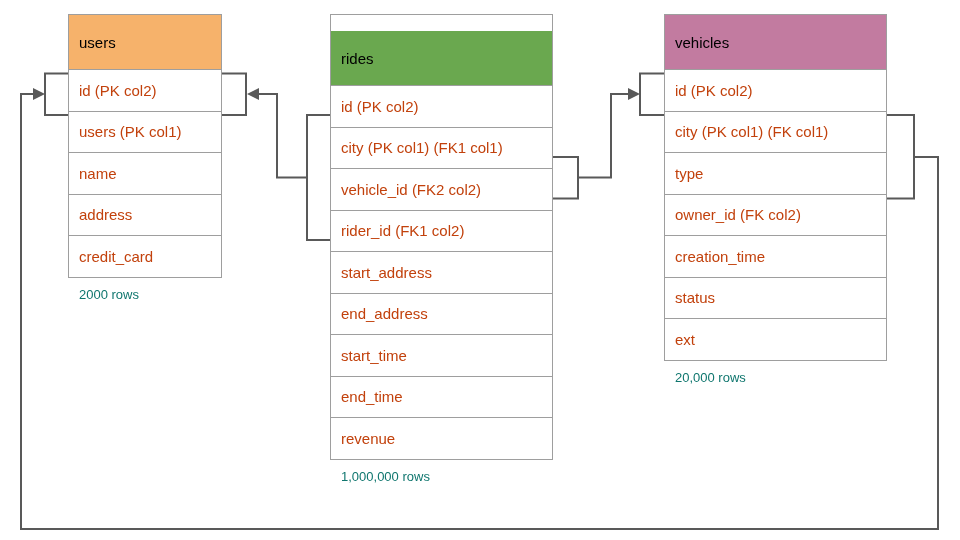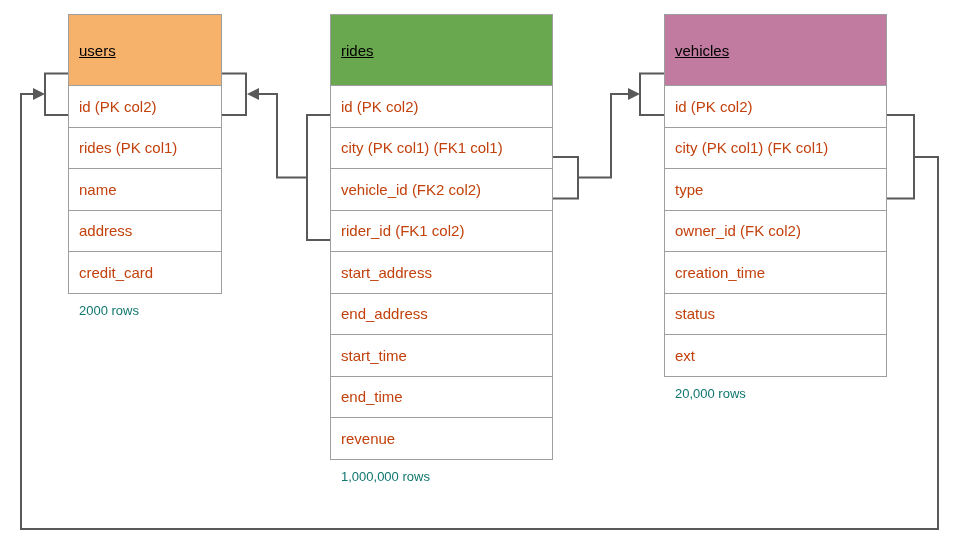--- a/index.html
+++ b/index.html
@@ -45,10 +45,9 @@
     height: 46px;
     display: flex;
     align-items: center;
-    padding: 12px 10px;
+    padding: 4px 10px;
     font-size: 15px;
     color: #000000;
-    text-decoration: underline;
   }
   .table-row {
     height: 41.5px;

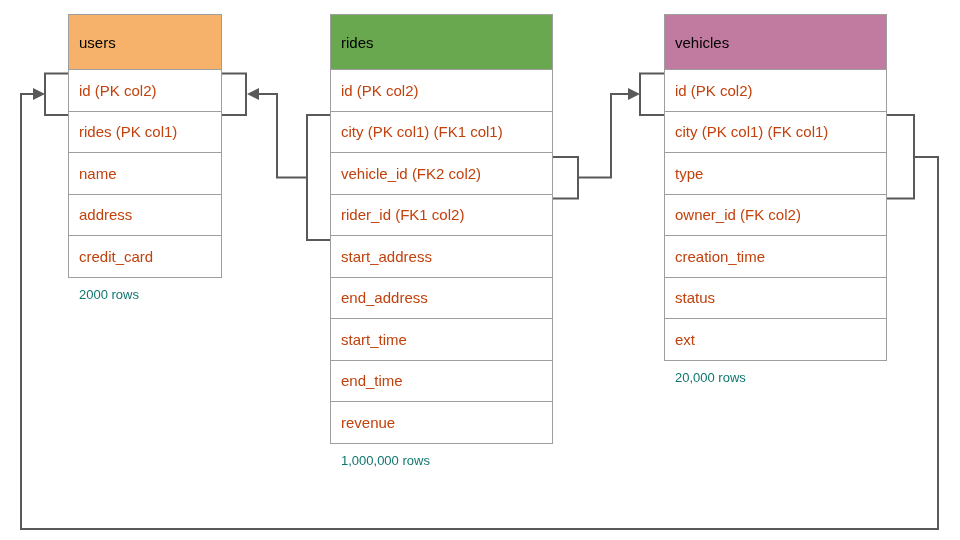--- a/index.html
+++ b/index.html
@@ -118,7 +118,7 @@
 
   <div class="table-wrap" id="table-rides">
     <div class="table-box">
-      <div class="table-header" style="background: rgb(106, 168, 79);">rides</div>
+      <div class="table-header" style="background: rgb(106, 168, 79); margin-top: 16px;">rides</div>
       <div>
           <div class="table-row">id (PK col2)</div>
           <div class="table-row">city (PK col1) (FK1 col1)</div>

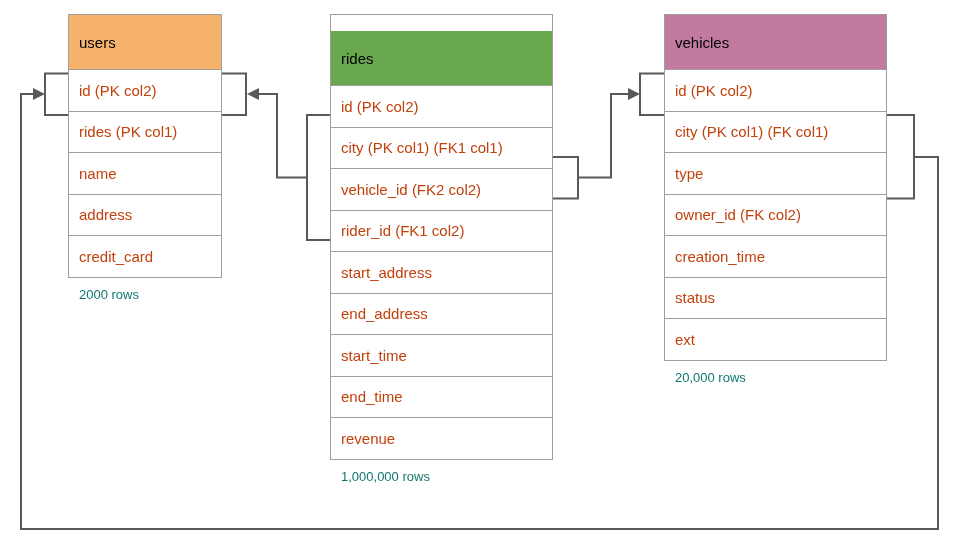--- a/index.html
+++ b/index.html
@@ -107,7 +107,7 @@
       <div class="table-header" style="background: rgb(246, 178, 107);">users</div>
       <div>
           <div class="table-row">id (PK col2)</div>
-          <div class="table-row">rides (PK col1)</div>
+          <div class="table-row">users (PK col1)</div>
           <div class="table-row">name</div>
           <div class="table-row">address</div>
           <div class="table-row">credit_card</div>

